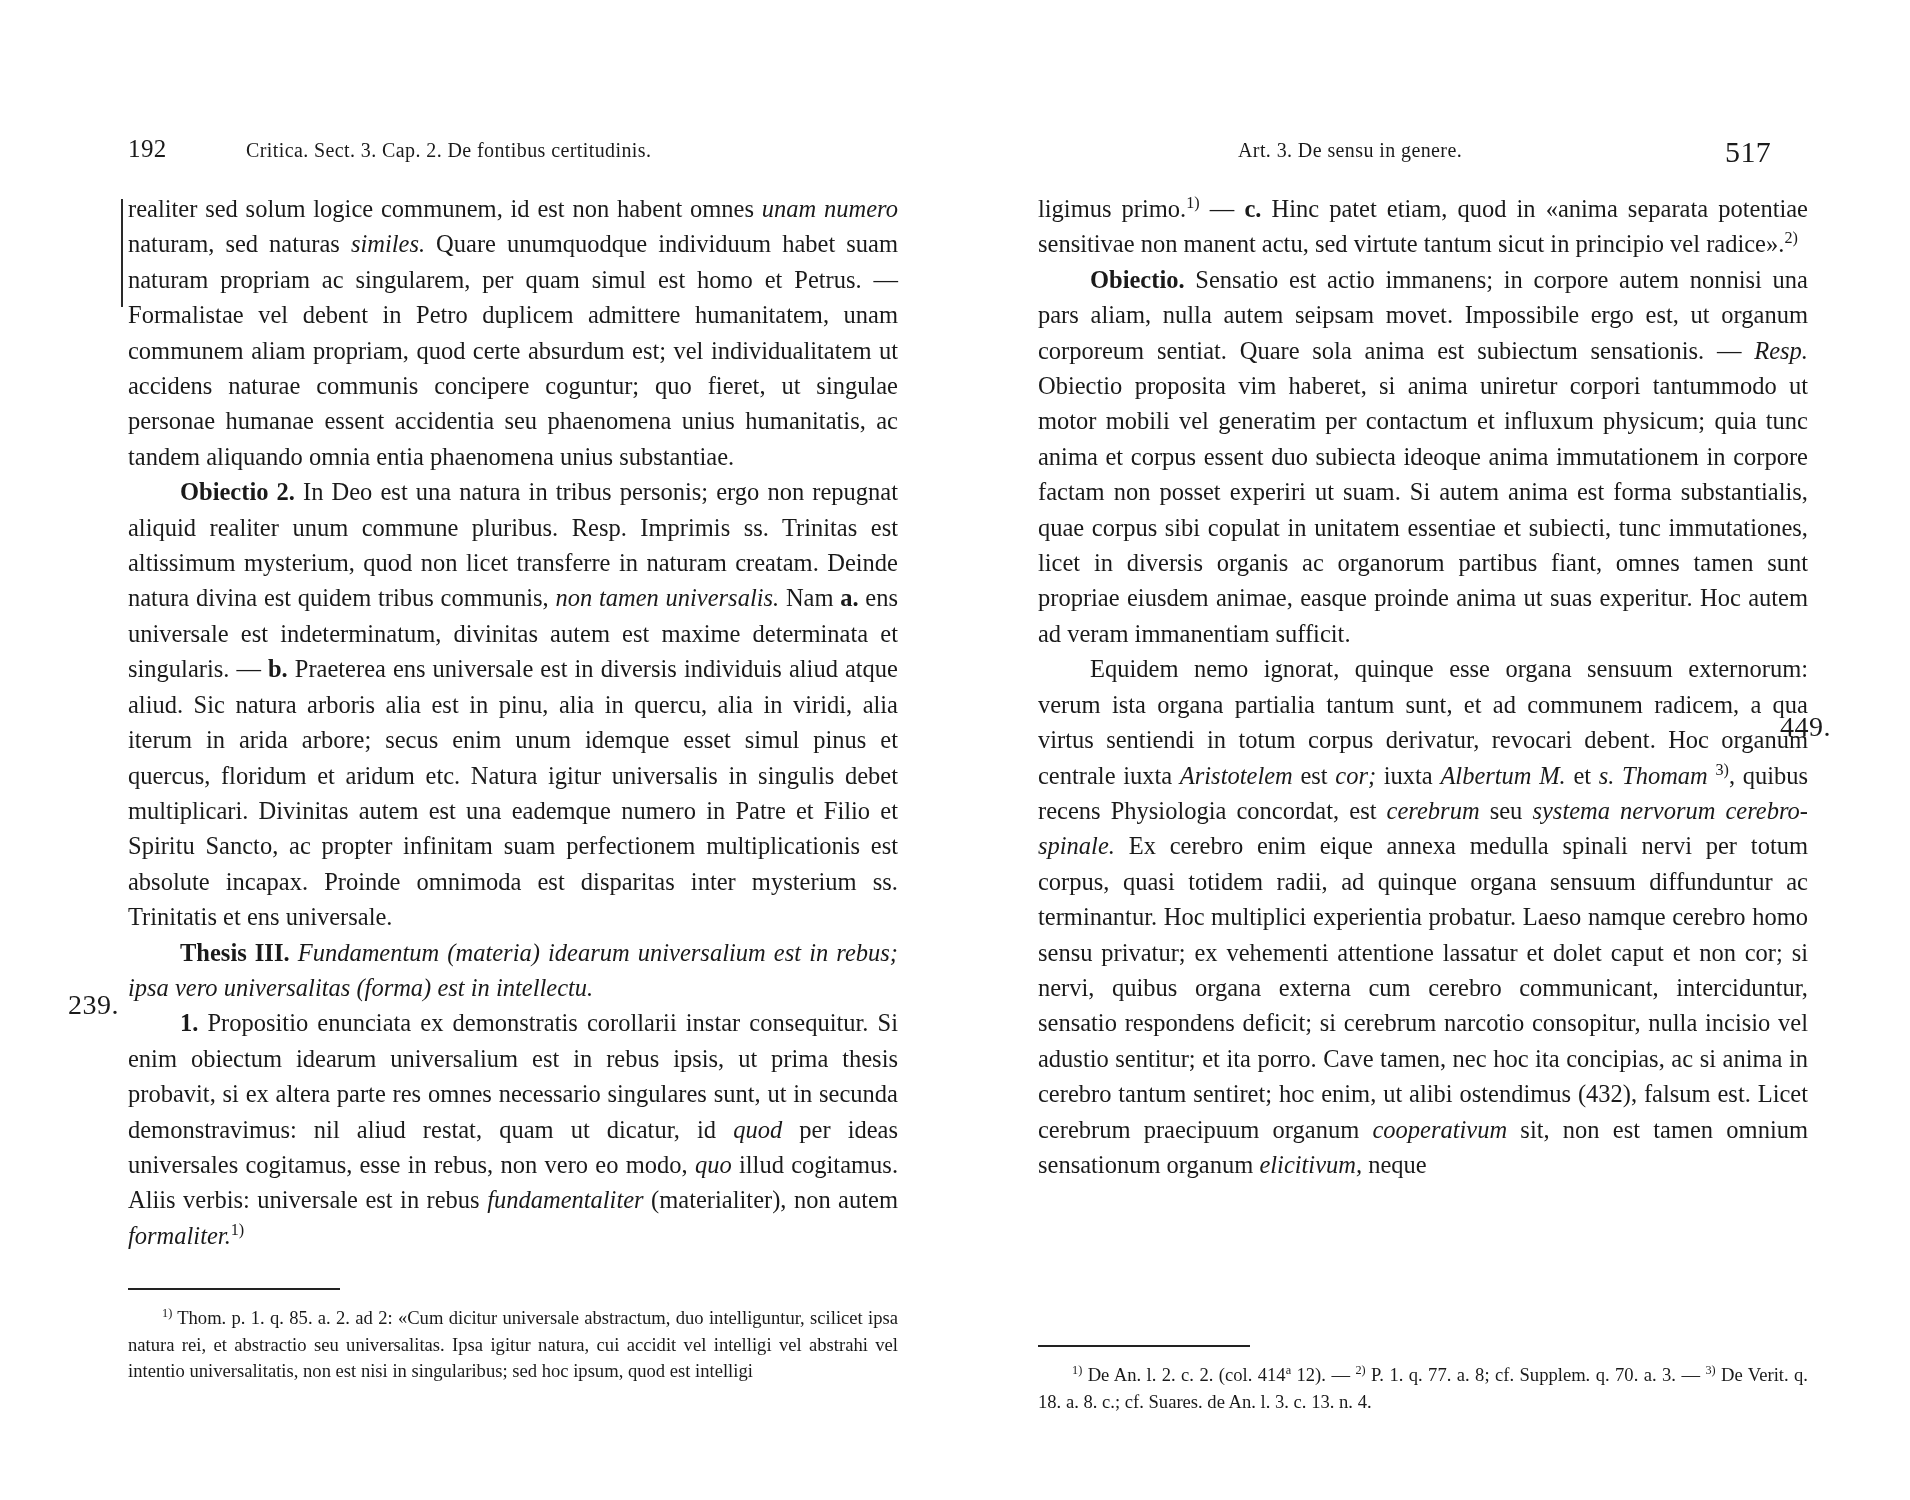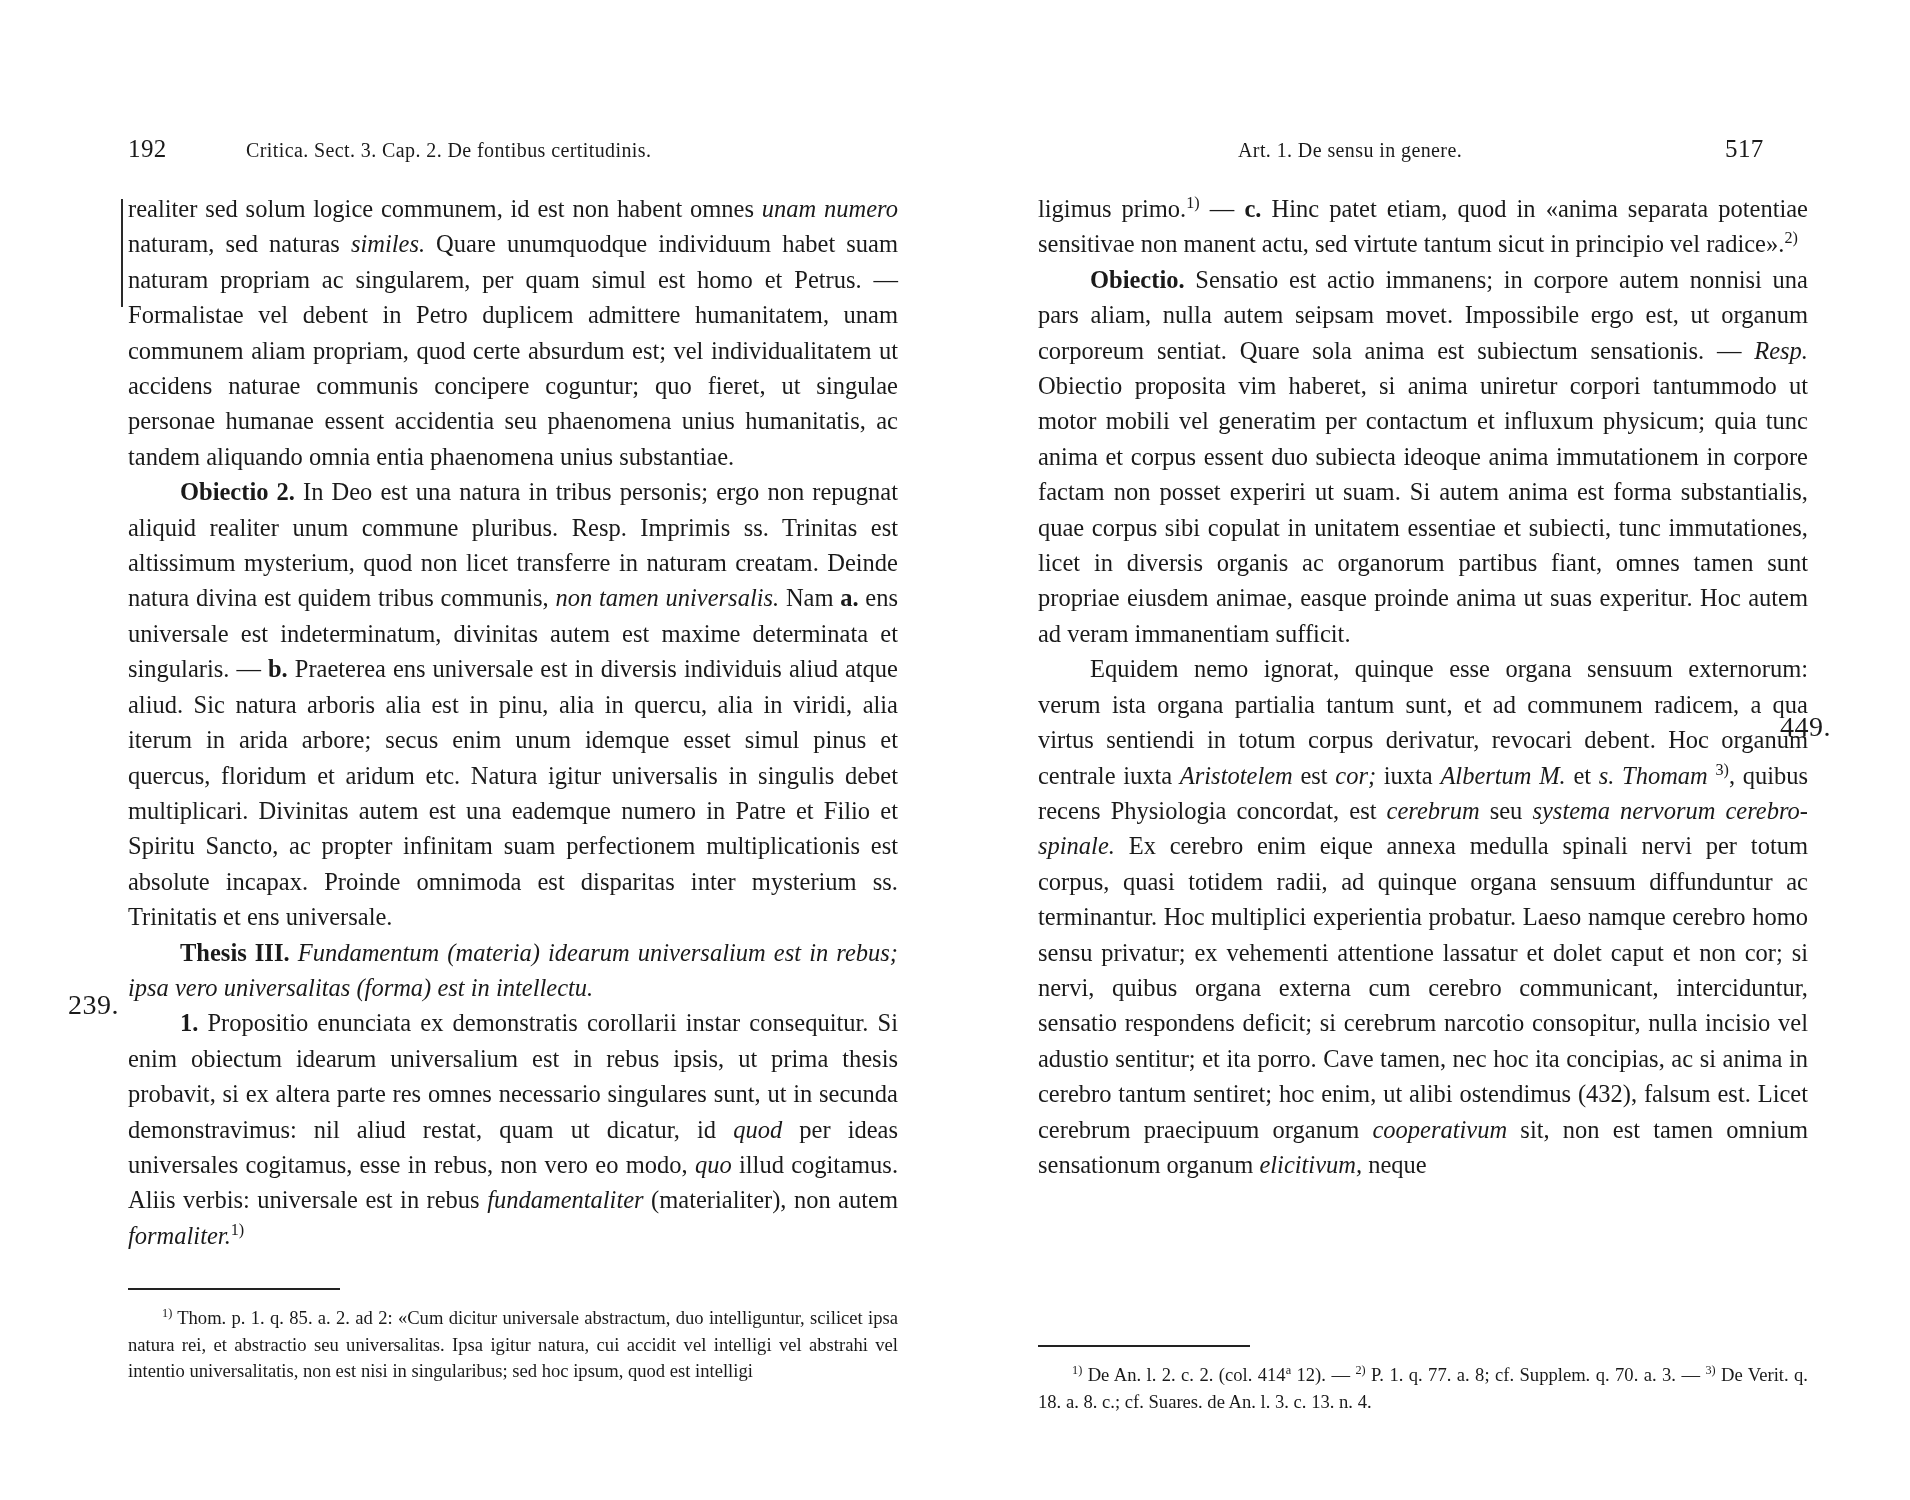--- a/index.html
+++ b/index.html
@@ -106,7 +106,7 @@
 
   <div class="runhead runhead-left-num">192</div>
   <div class="runhead runhead-left-txt">Critica.  Sect. 3.  Cap. 2.  De fontibus certitudinis.</div>
-  <div class="runhead runhead-right-txt">Art. 1.  De sensu in genere.</div>
+  <div class="runhead runhead-right-txt">Art. 3.  De sensu in genere.</div>
   <div class="runhead runhead-right-num">517</div>
 
   <div class="margin-num margin-178">239.</div>

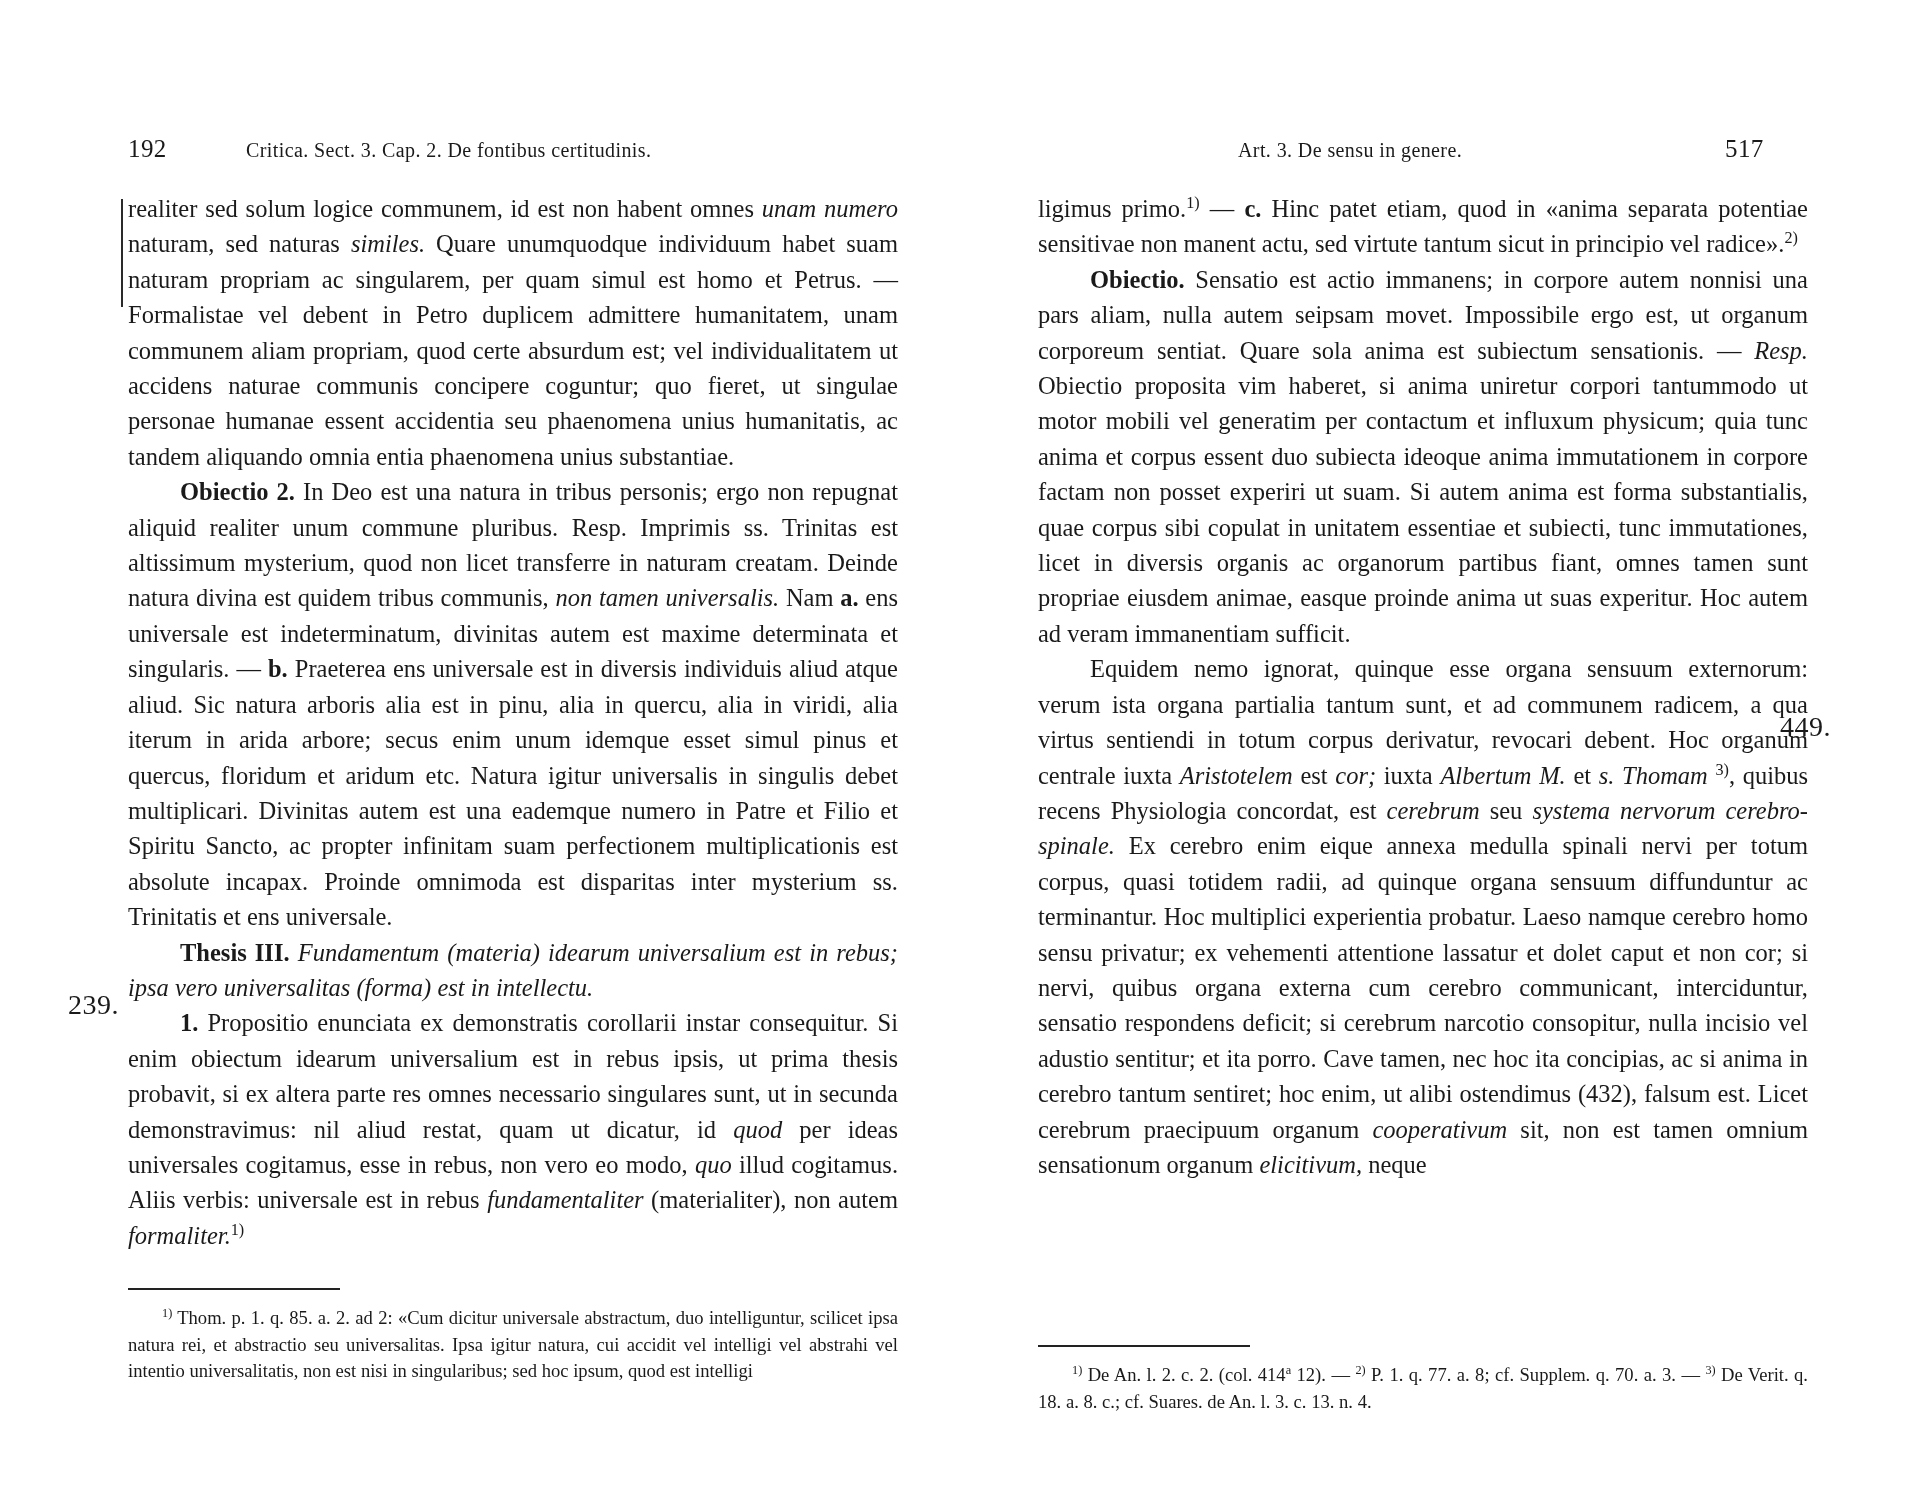--- a/index.html
+++ b/index.html
@@ -33,7 +33,7 @@
   .runhead-left-num  { left: 128px;  font-size: 25px; }
   .runhead-left-txt  { left: 246px;  top: 116px; }
   .runhead-right-txt { left: 1238px; top: 116px; }
-  .runhead-right-num { left: 1725px; font-size: 25px; }
+  .runhead-right-num { left: 1725px; font-size: 30px; }
 
   .body-col {
     position: absolute;

